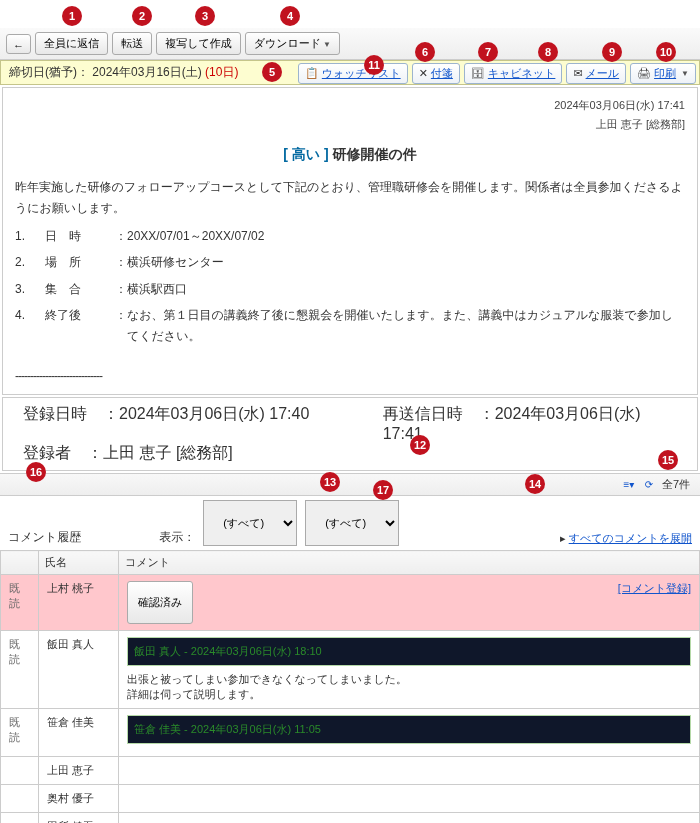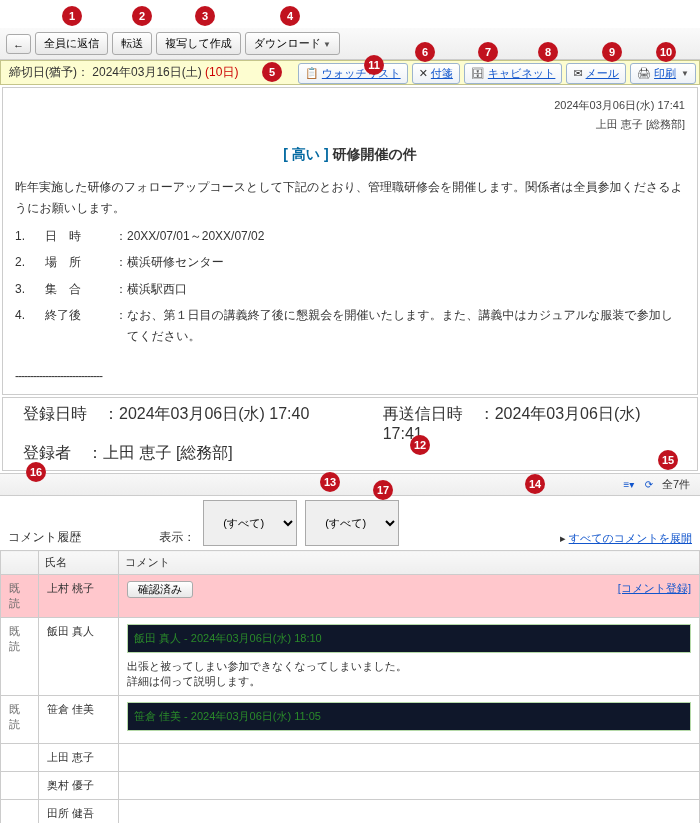--- a/index.html
+++ b/index.html
@@ -39,7 +39,7 @@
 tr.hilite td{background:#ffc7cc}
 .status-cell{width:38px;text-align:left;color:#666;writing-mode:horizontal-tb}
 .name-cell{width:80px}
-.confirm-btn{background:linear-gradient(#fff,#e8e8e8);border:1px solid #aaa;border-radius:3px;padding:0 10px;font-size:11px;cursor:pointer}
+.confirm-btn{background:linear-gradient(#fff,#e8e8e8);border:1px solid #aaa;border-radius:3px;padding:13px 10px;font-size:11px;cursor:pointer}
 .cmt-link{float:right}
 .cmt-link a{color:#1155cc;text-decoration:underline}
 .inner-cmt{border:1px solid #b5d9a8;background:#0f172a;padding:6px;margin-bottom:6px}

